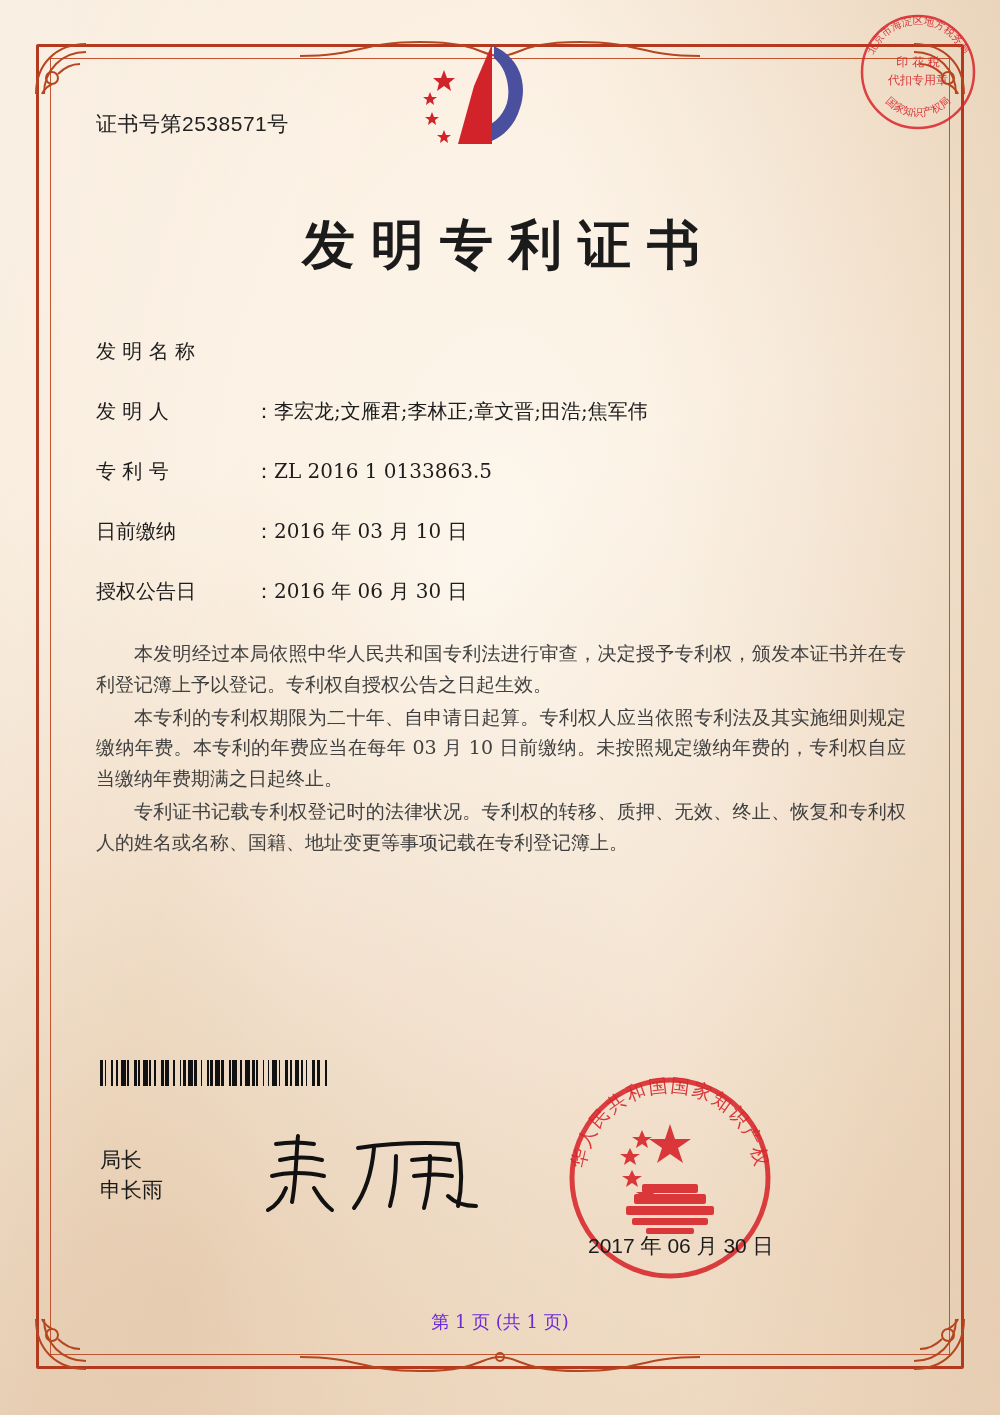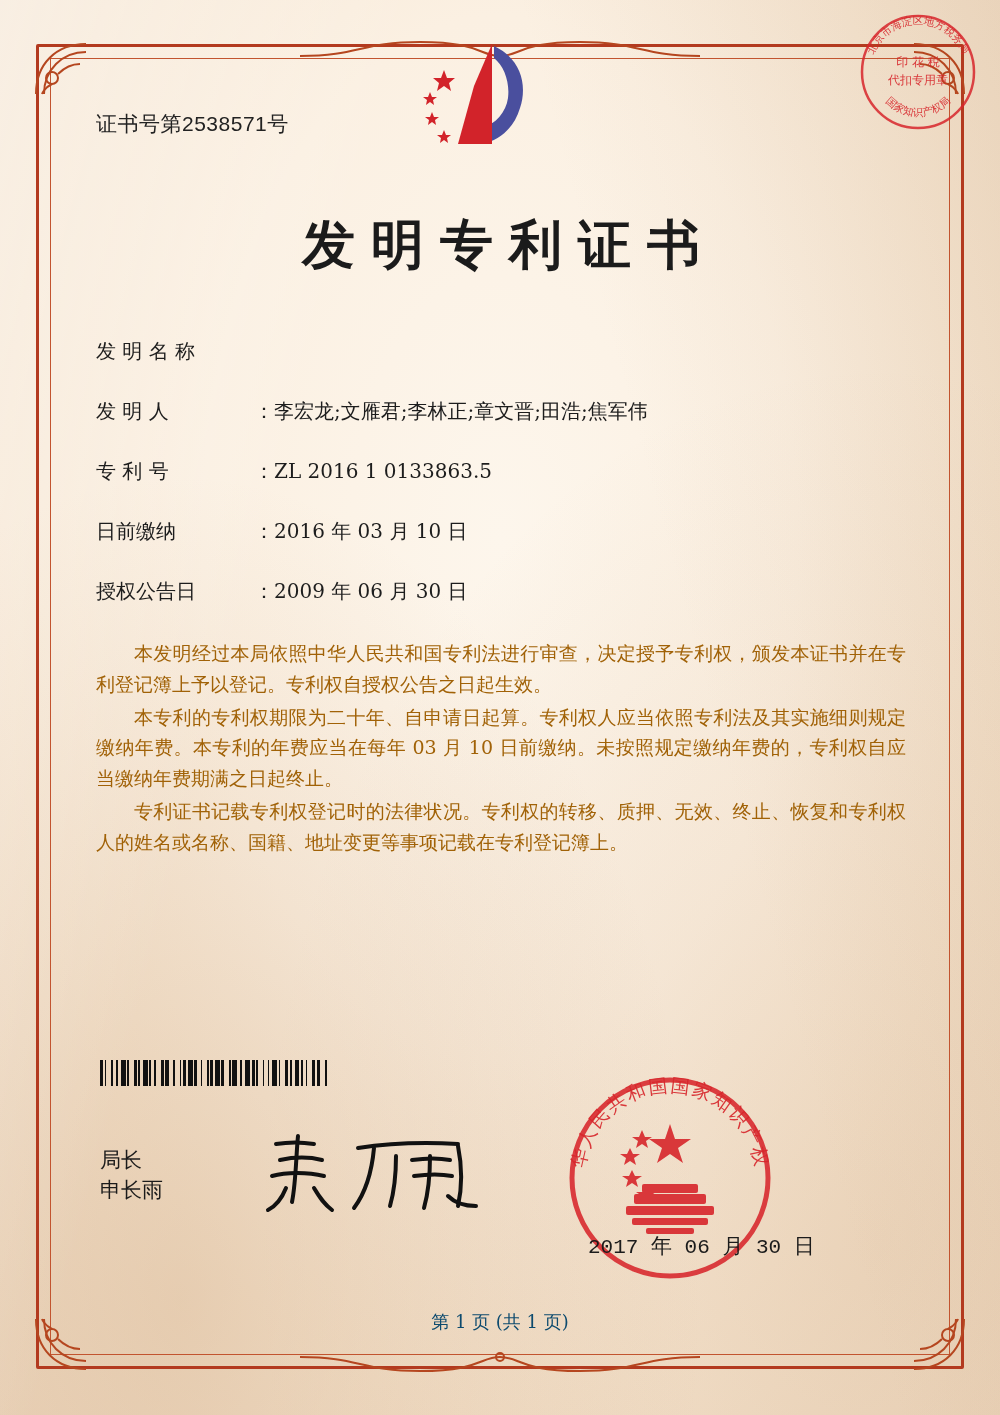--- a/index.html
+++ b/index.html
@@ -267,7 +267,7 @@
 
     <div class="field">
       <div class="lbl">授权公告日</div>
-      <div class="val">：2009 年 06 月 30 日</div>
+      <div class="val">：2016 年 06 月 30 日</div>
     </div>
 
   </div>

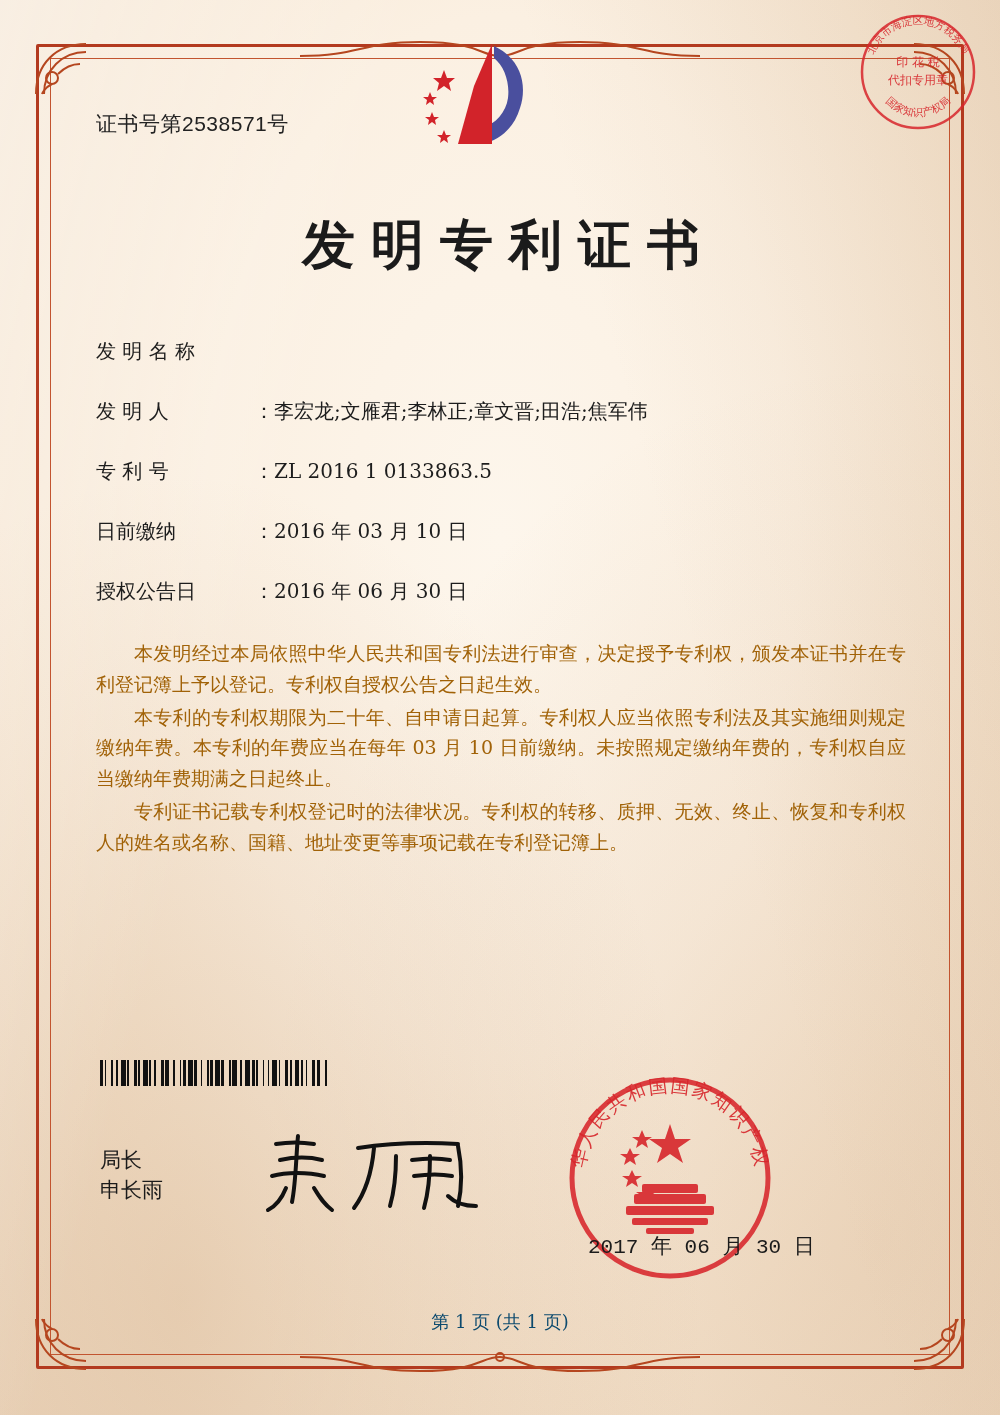--- a/index.html
+++ b/index.html
@@ -95,7 +95,7 @@
   }
   .field .val{flex:1;padding-left:2px;}
 
-  .paras{margin-top:30px;font-size:19px;color:#a16207;line-height:1.62;
+  .paras{margin-top:30px;font-size:19px;color:#404040;line-height:1.62;
     font-family:"DejaVu Serif","Liberation Serif",serif;}
   .paras p{margin:0 0 2px 0;text-indent:38px;text-align:justify;}
 

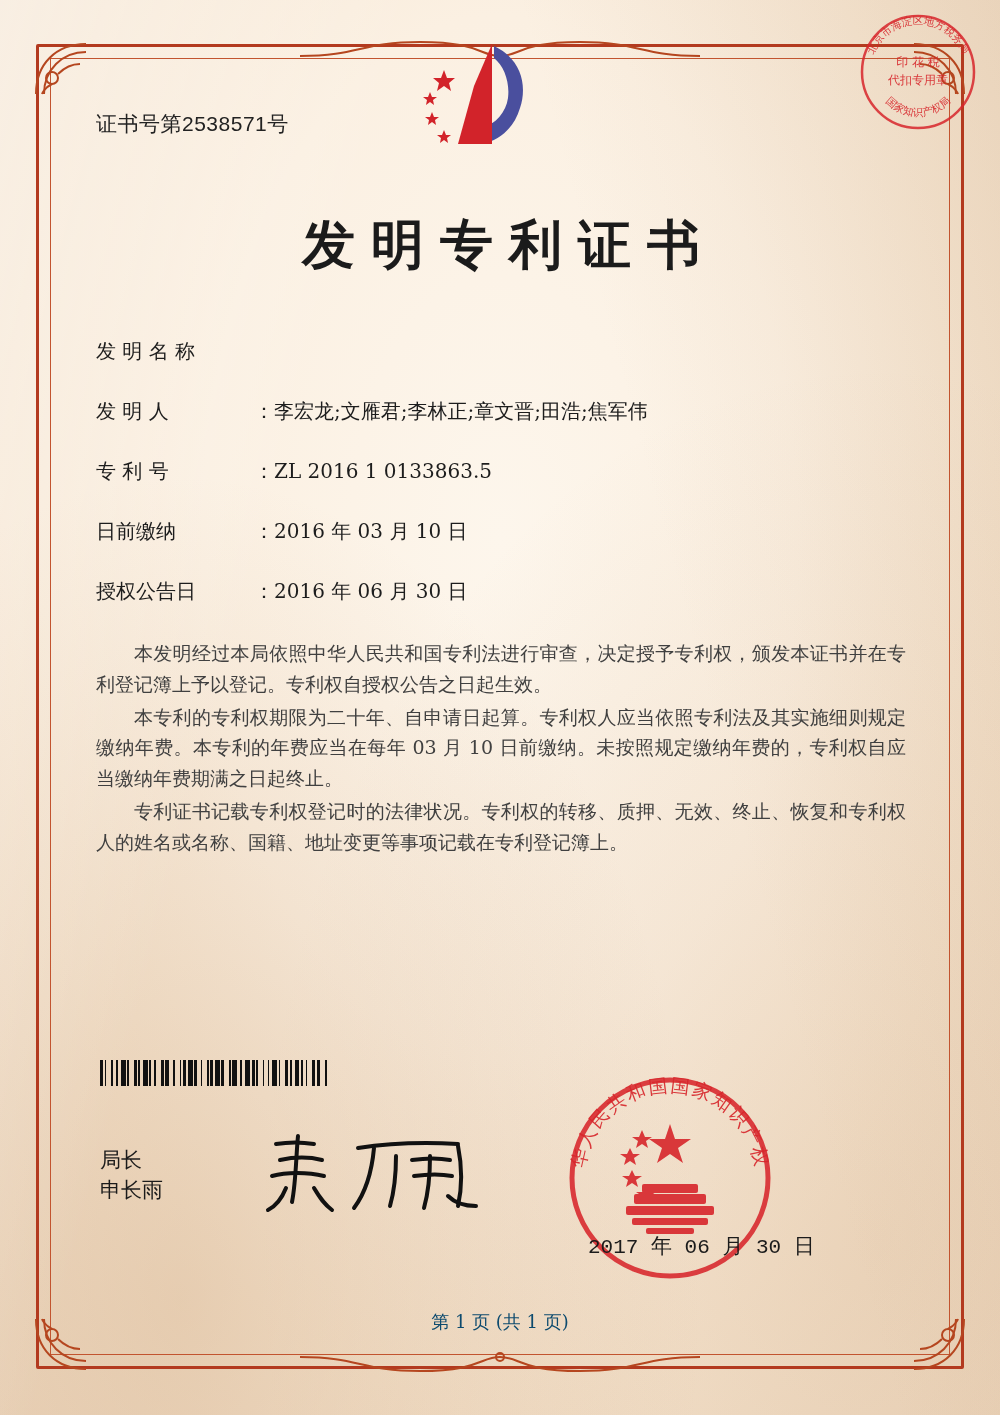--- a/index.html
+++ b/index.html
@@ -123,7 +123,7 @@
   .stamp-date{
     position:absolute;left:588px;top:1232px;
     font-size:21px;color:#1b1b1b;
-    font-family:Liberation Mono, monospace;
+    font-family:Liberation Sans, sans-serif;
   }
 
   .page-foot{

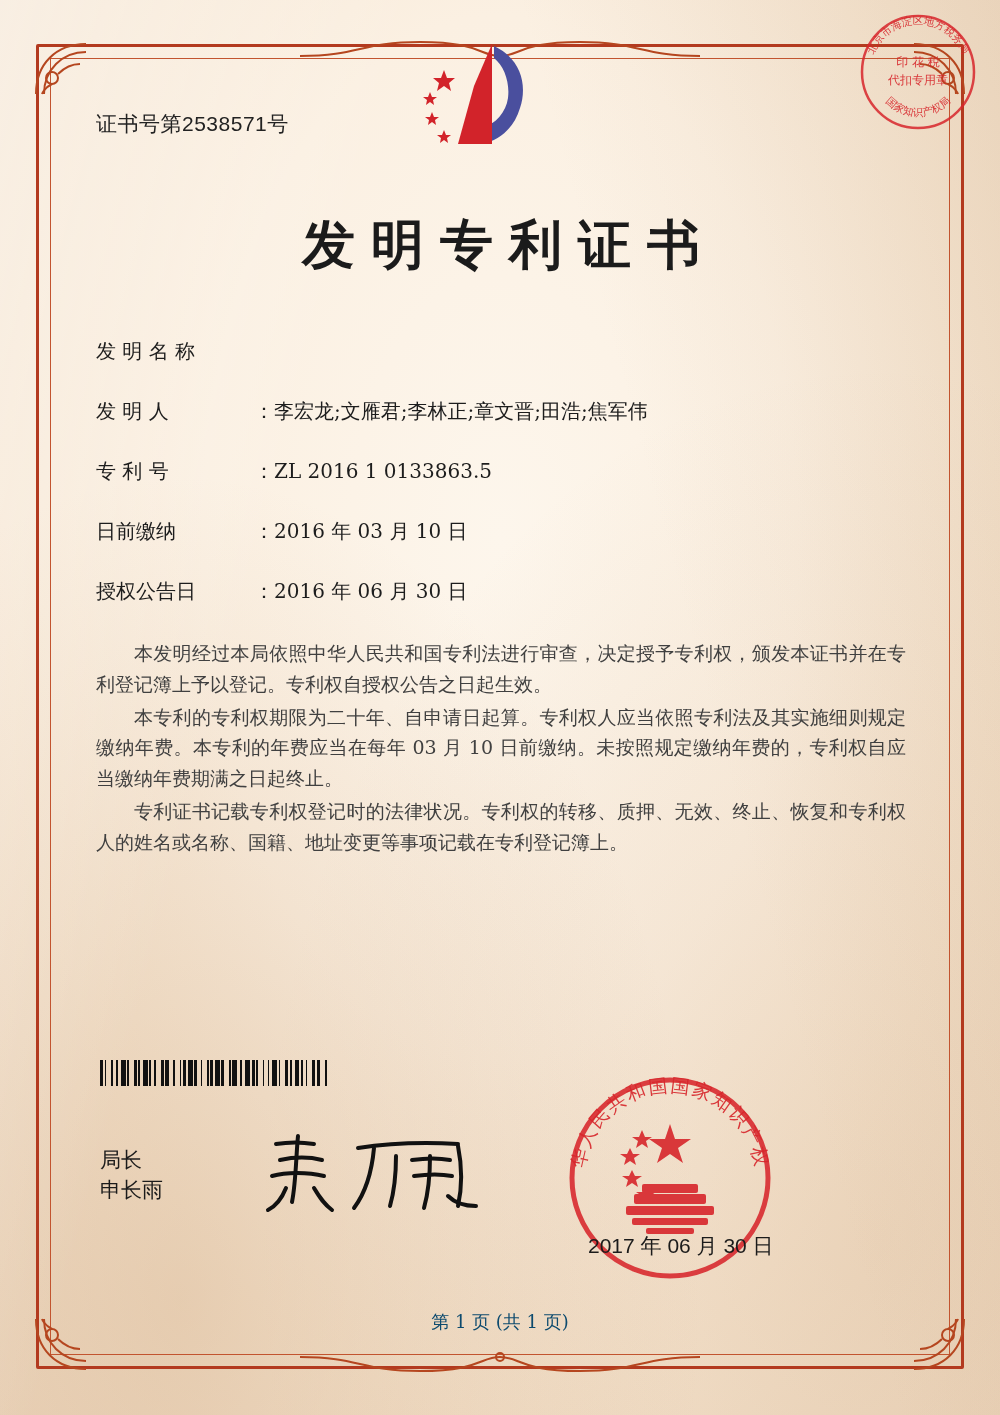--- a/index.html
+++ b/index.html
@@ -128,7 +128,7 @@
 
   .page-foot{
     position:absolute;left:0;right:0;top:1310px;text-align:center;
-    font-size:18px;color:#0c4a6e;
+    font-size:18px;color:#6d28d9;
     font-family:"DejaVu Serif","Liberation Serif",serif;
   }
 </style>

